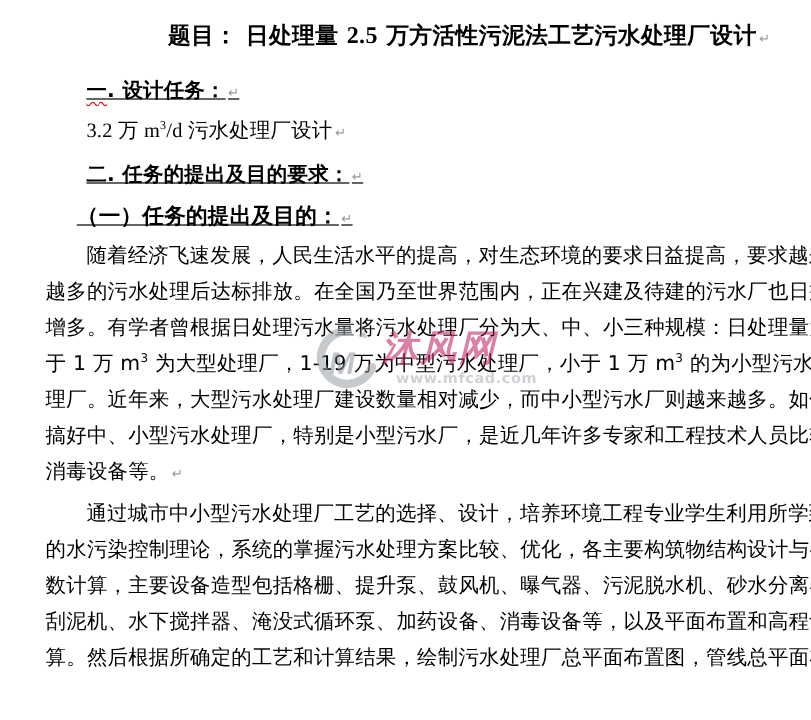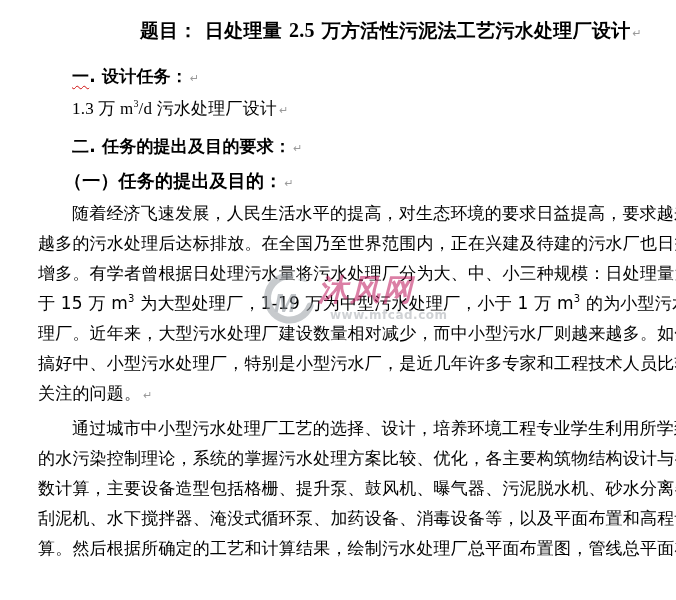--- a/index.html
+++ b/index.html
@@ -41,6 +41,7 @@
     .h1 {
       font-size: 17px;
       font-weight: bold;
+      text-decoration: underline;
     }
     .serif {
       font-family: "Liberation Serif", serif;

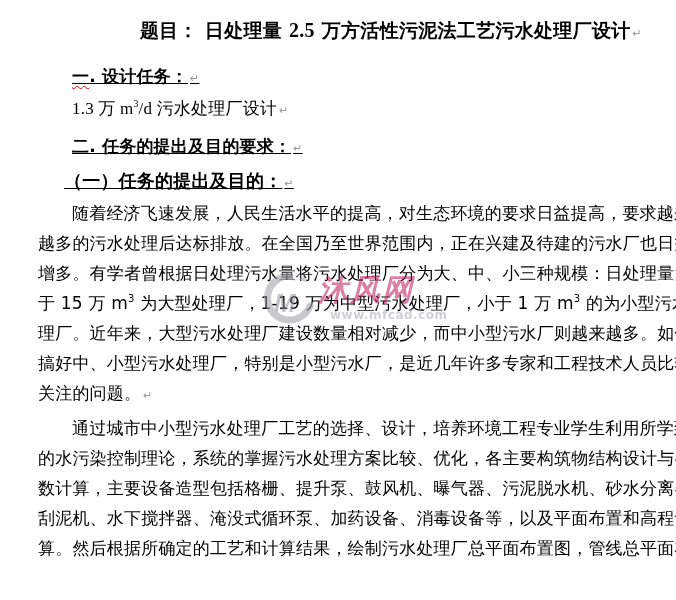--- a/index.html
+++ b/index.html
@@ -120,7 +120,7 @@
   </div>
 
   <div class="line serif" style="left:72px; top:99px; font-size:17px;">
-    <span>1.3 万 m</span><sup>3</sup><span>/d 污水处理厂设计</span><span class="pilcrow">↵</span>
+    <span>3.2 万 m</span><sup>3</sup><span>/d 污水处理厂设计</span><span class="pilcrow">↵</span>
   </div>
 
   <div class="line h1" style="left:64px; top:171px; font-size:18px;">

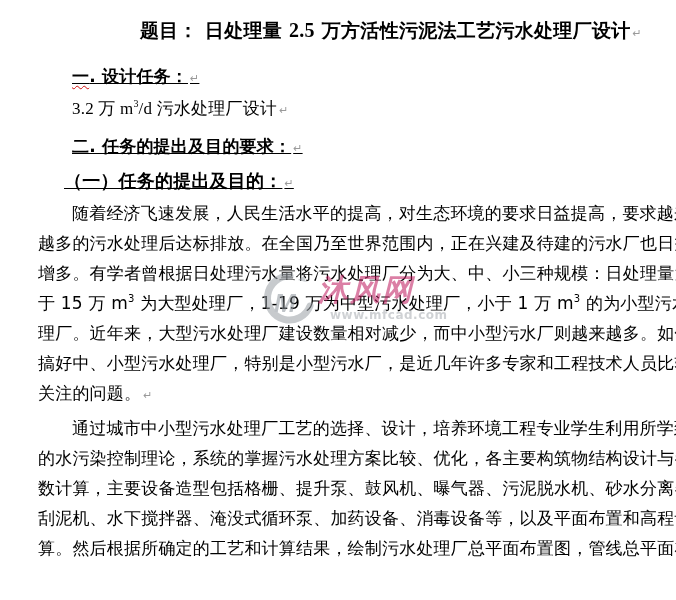--- a/index.html
+++ b/index.html
@@ -135,7 +135,7 @@
   <div class="line body-line" style="top:233px;">越多的污水处理后达标排放。在全国乃至世界范围内，正在兴建及待建的污水厂也日益</div>
   <div class="line body-line" style="top:263px;">增多。有学者曾根据日处理污水量将污水处理厂分为大、中、小三种规模：日处理量大</div>
   <div class="line body-line" style="top:293px;">
-    <span>于 15 万 m</span><sup>3</sup><span> 为大型处理厂，1-19 万为中型污水处理厂，小于 1 万 m</span><sup>3</sup><span> 的为小型污水处</span>
+    <span>于 1 万 m</span><sup>3</sup><span> 为大型处理厂，1-19 万为中型污水处理厂，小于 1 万 m</span><sup>3</sup><span> 的为小型污水处</span>
   </div>
   <div class="line body-line" style="top:323px;">理厂。近年来，大型污水处理厂建设数量相对减少，而中小型污水厂则越来越多。如何</div>
   <div class="line body-line" style="top:353px;">搞好中、小型污水处理厂，特别是小型污水厂，是近几年许多专家和工程技术人员比较</div>

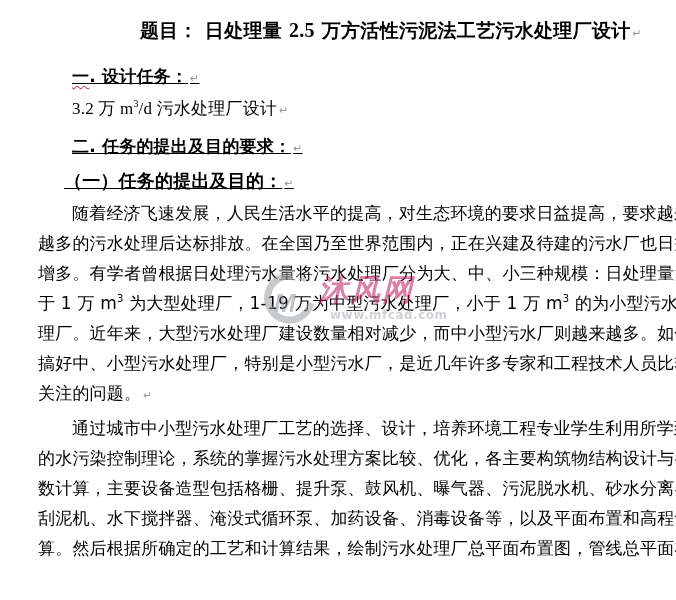--- a/index.html
+++ b/index.html
@@ -140,7 +140,7 @@
   <div class="line body-line" style="top:323px;">理厂。近年来，大型污水处理厂建设数量相对减少，而中小型污水厂则越来越多。如何</div>
   <div class="line body-line" style="top:353px;">搞好中、小型污水处理厂，特别是小型污水厂，是近几年许多专家和工程技术人员比较</div>
   <div class="line body-line last" style="top:383px;">
-    <span>关注的问题。</span><span class="pilcrow">↵</span>
+    <span>消毒设备等。</span><span class="pilcrow">↵</span>
   </div>
 
   <div class="line body-line first" style="top:418px;">通过城市中小型污水处理厂工艺的选择、设计，培养环境工程专业学生利用所学到</div>

